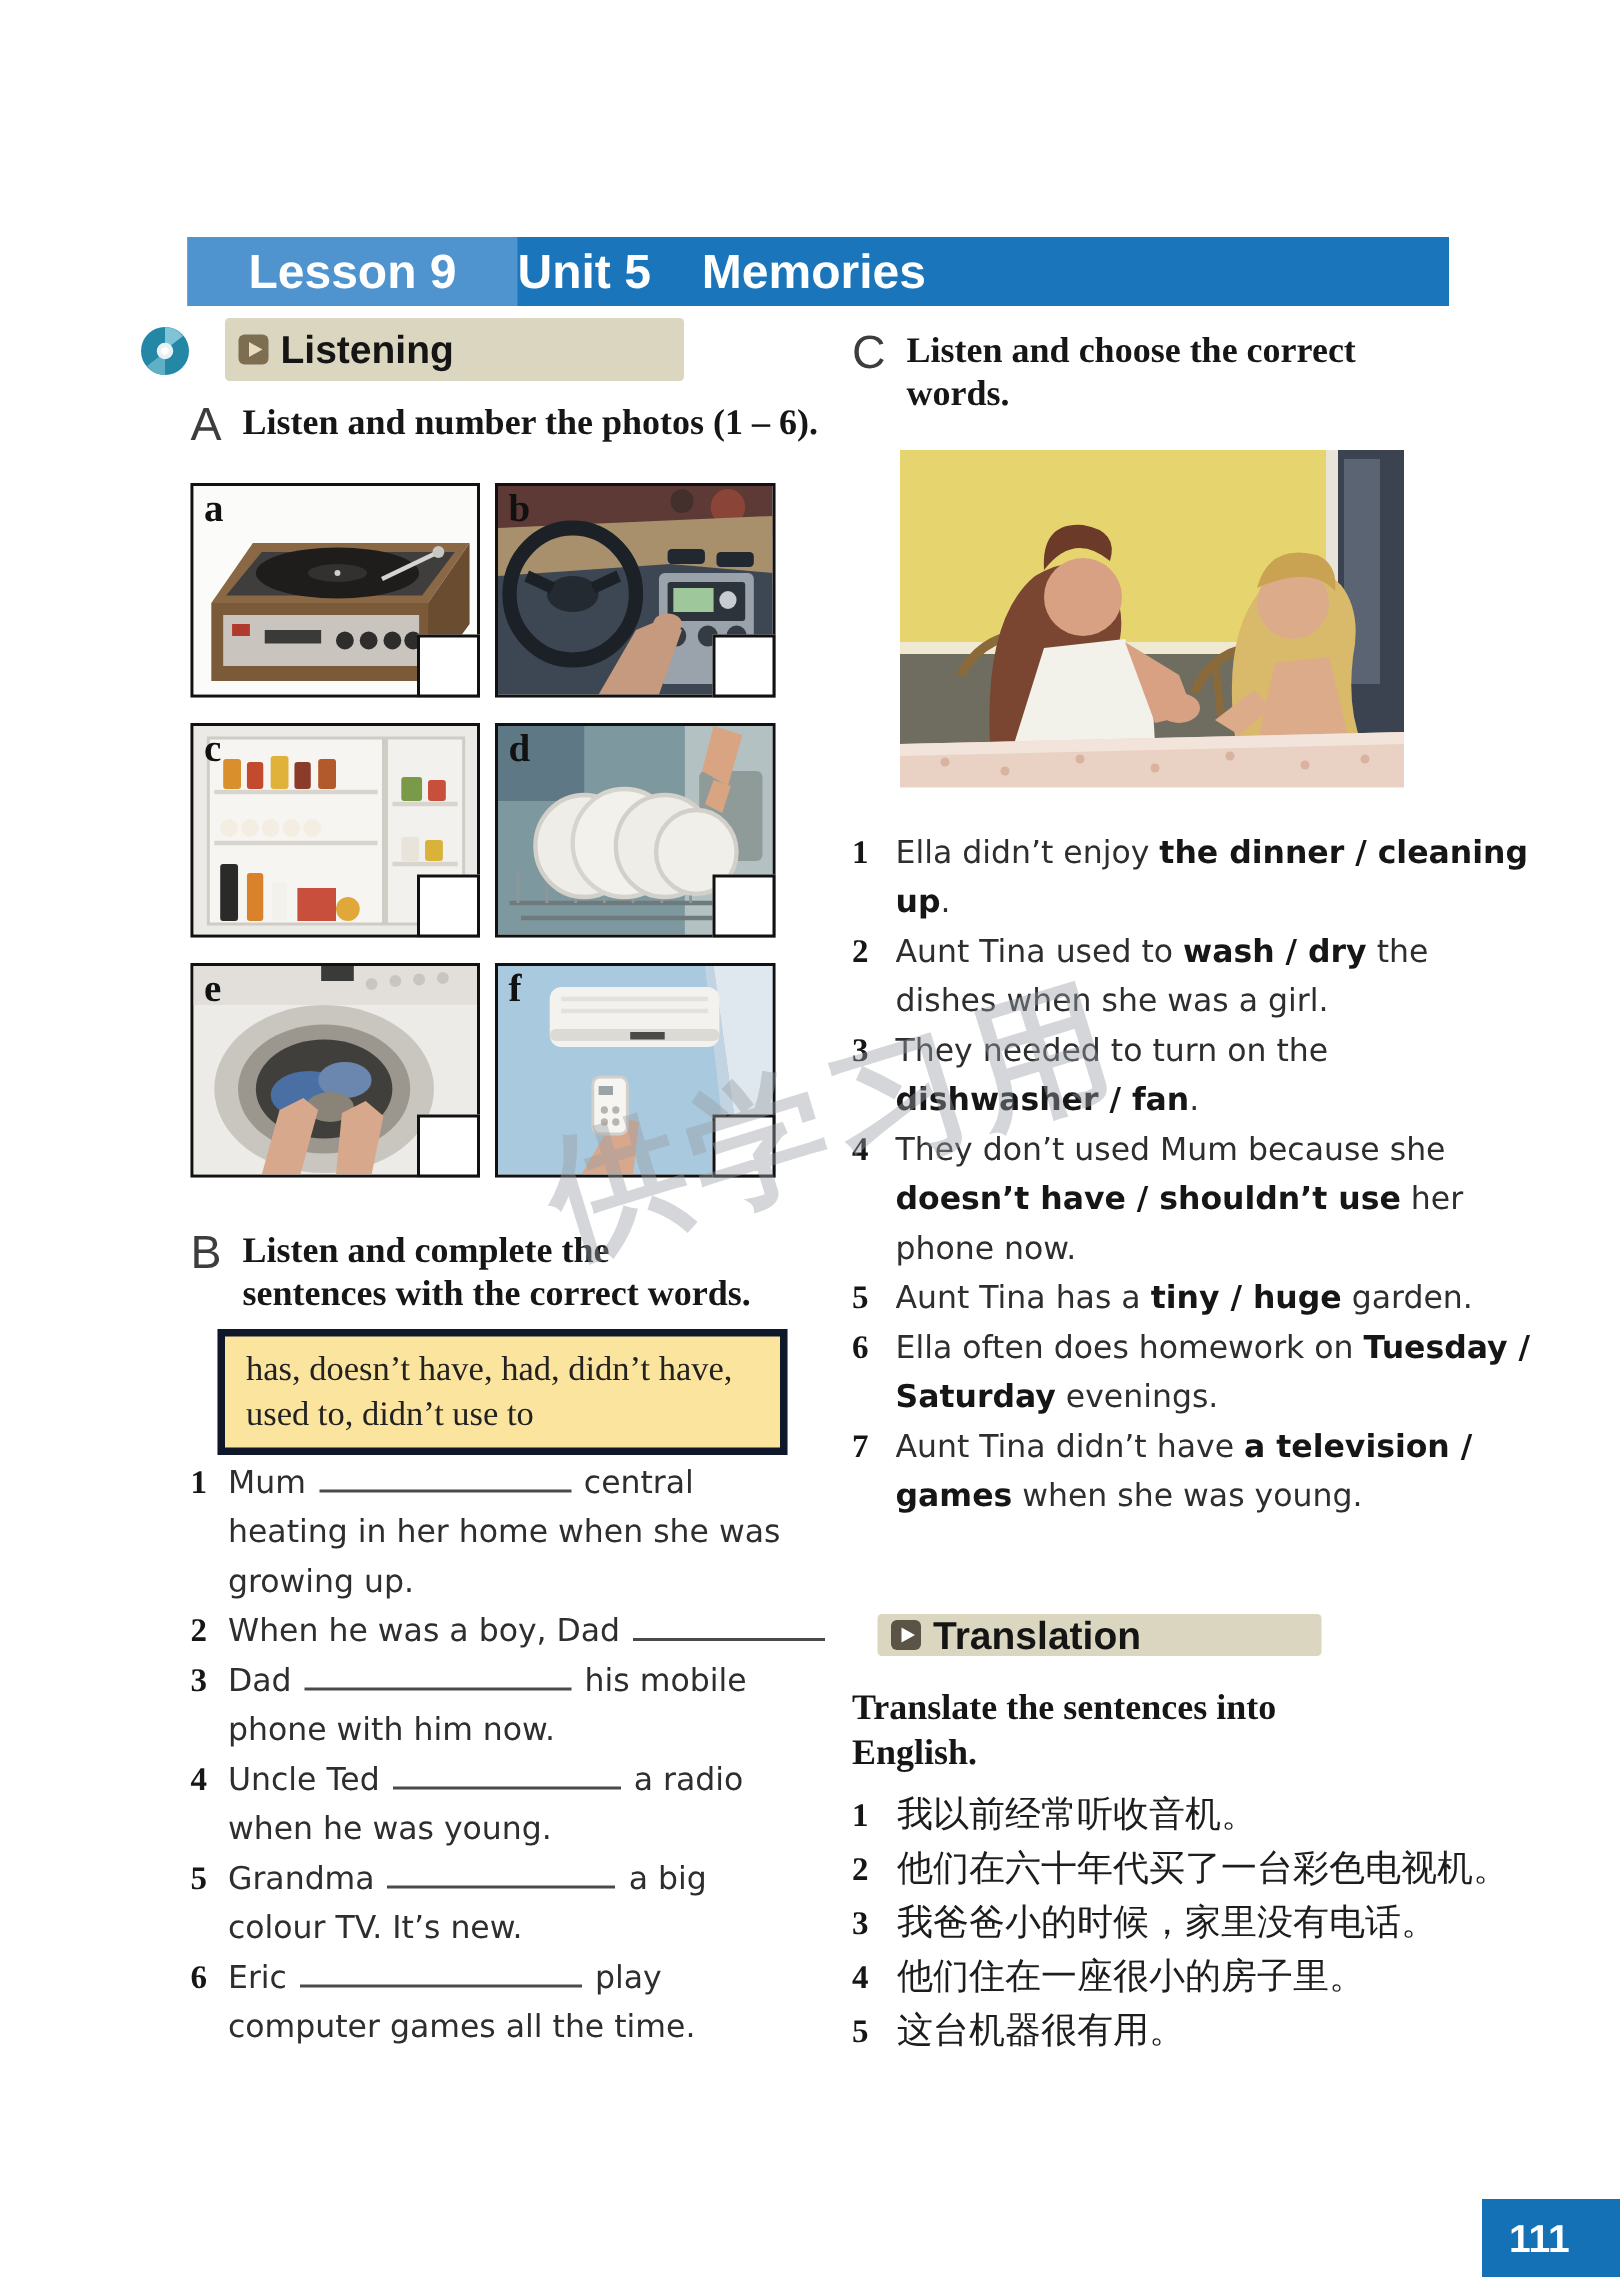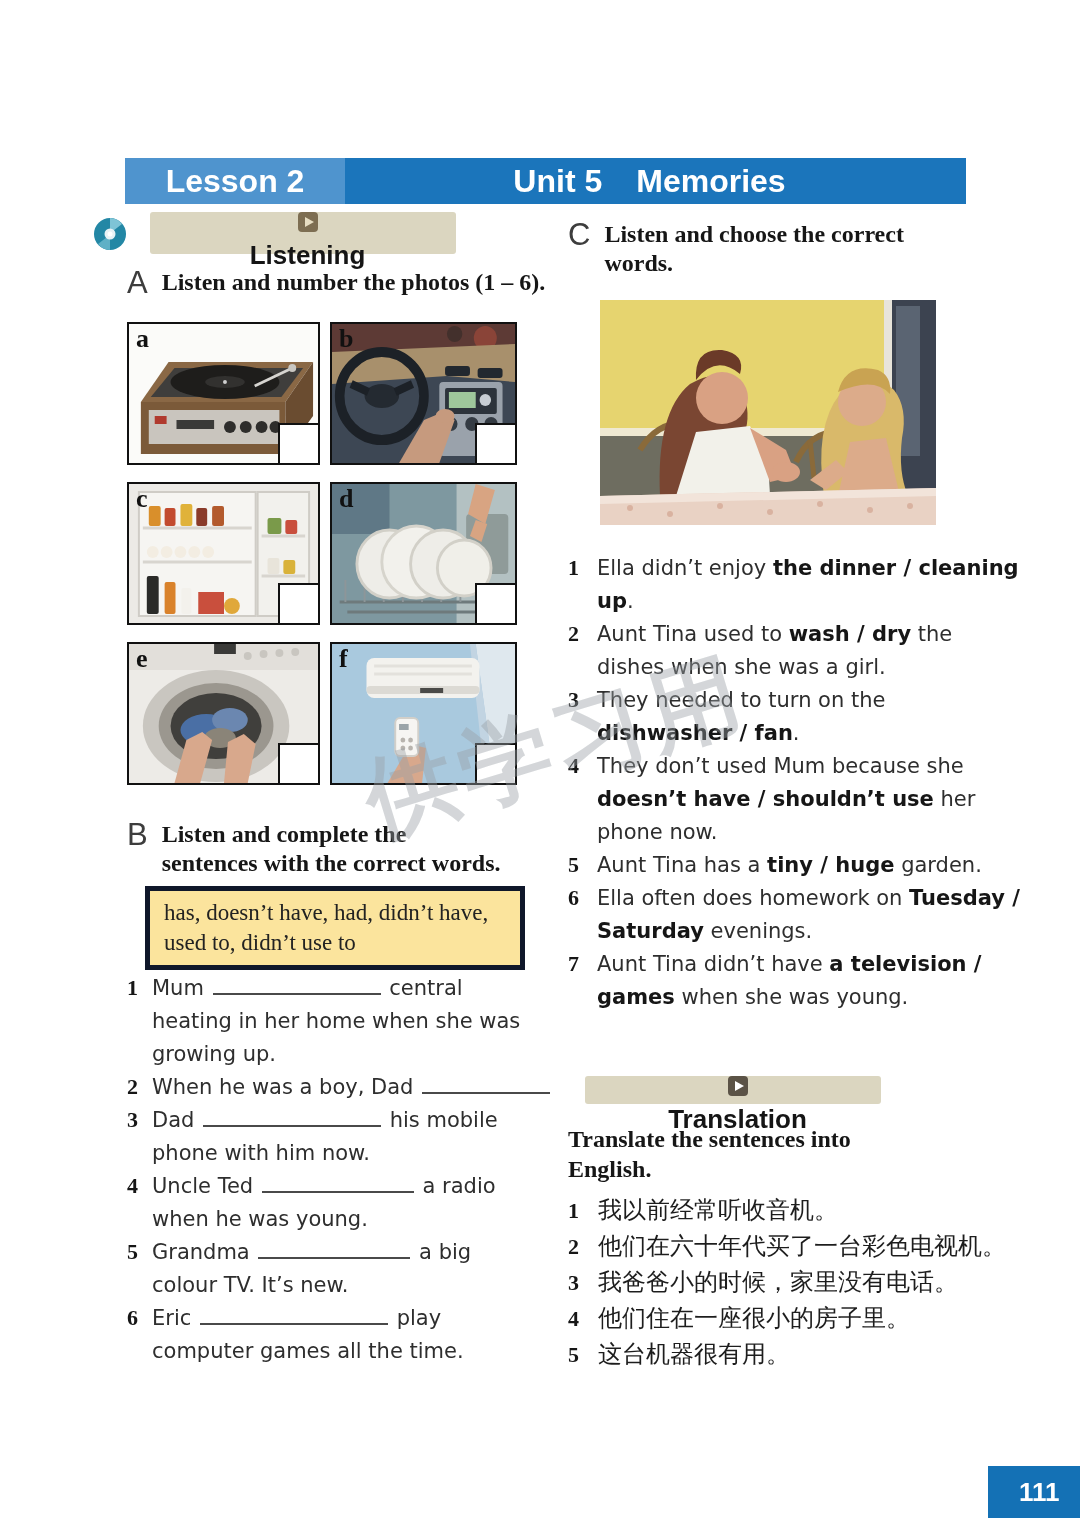--- a/index.html
+++ b/index.html
@@ -71,7 +71,7 @@
 
 <div class="header-bar">
   <div class="lesson-seg">
-    <span>Lesson 2</span>
+    <span>Lesson 9</span>
   </div>
   <div class="unit-seg">
     <span>Unit 5</span>

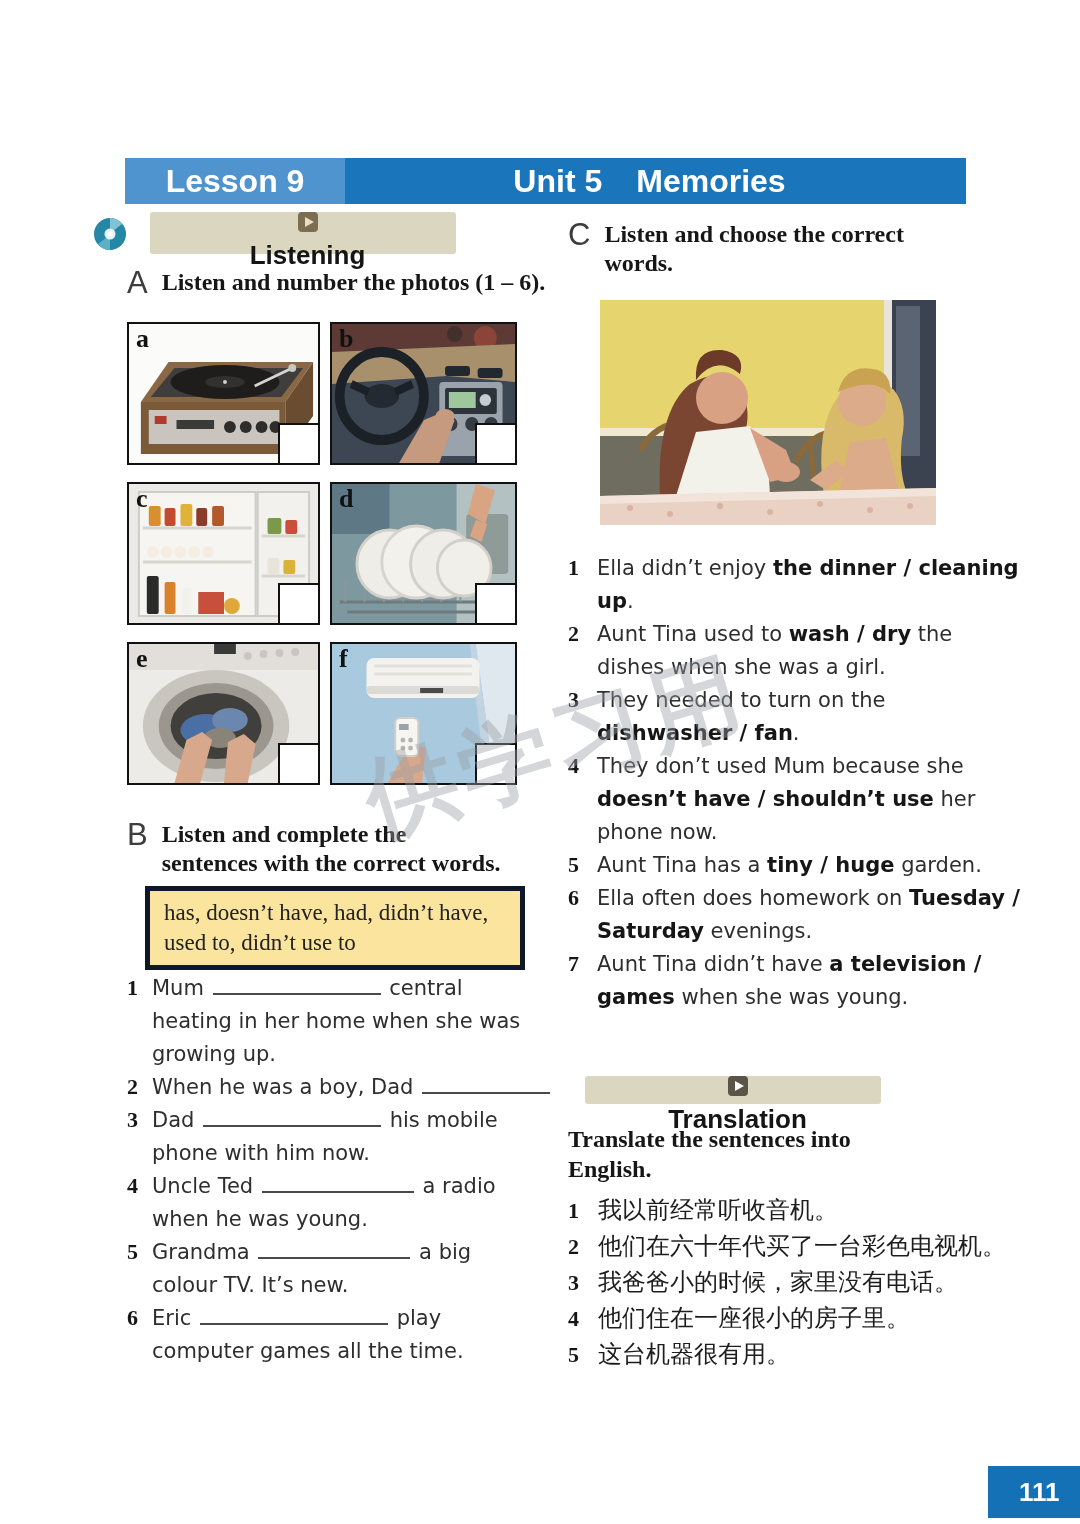--- a/index.html
+++ b/index.html
@@ -10,7 +10,7 @@
     background:#1b75bb;display:flex;align-items:center;font-family:"Liberation Sans",sans-serif;}
   .lesson-seg{width:220px;height:46px;background:#4f94ce;display:flex;align-items:center;justify-content:center;}
   .lesson-seg span{color:#fff;font-weight:bold;font-size:32px;}
-  .unit-seg{flex:1;display:flex;justify-content:center;align-items:center;gap:34px;padding-right:12px;}
+  .unit-seg{flex:1;display:flex;justify-content:flex-start;align-items:center;gap:34px;padding-right:12px;}
   .unit-seg span{color:#fff;font-weight:bold;font-size:32px;}
   
   .band{position:absolute;height:42px;background:#dbd6c0;border-radius:3px;

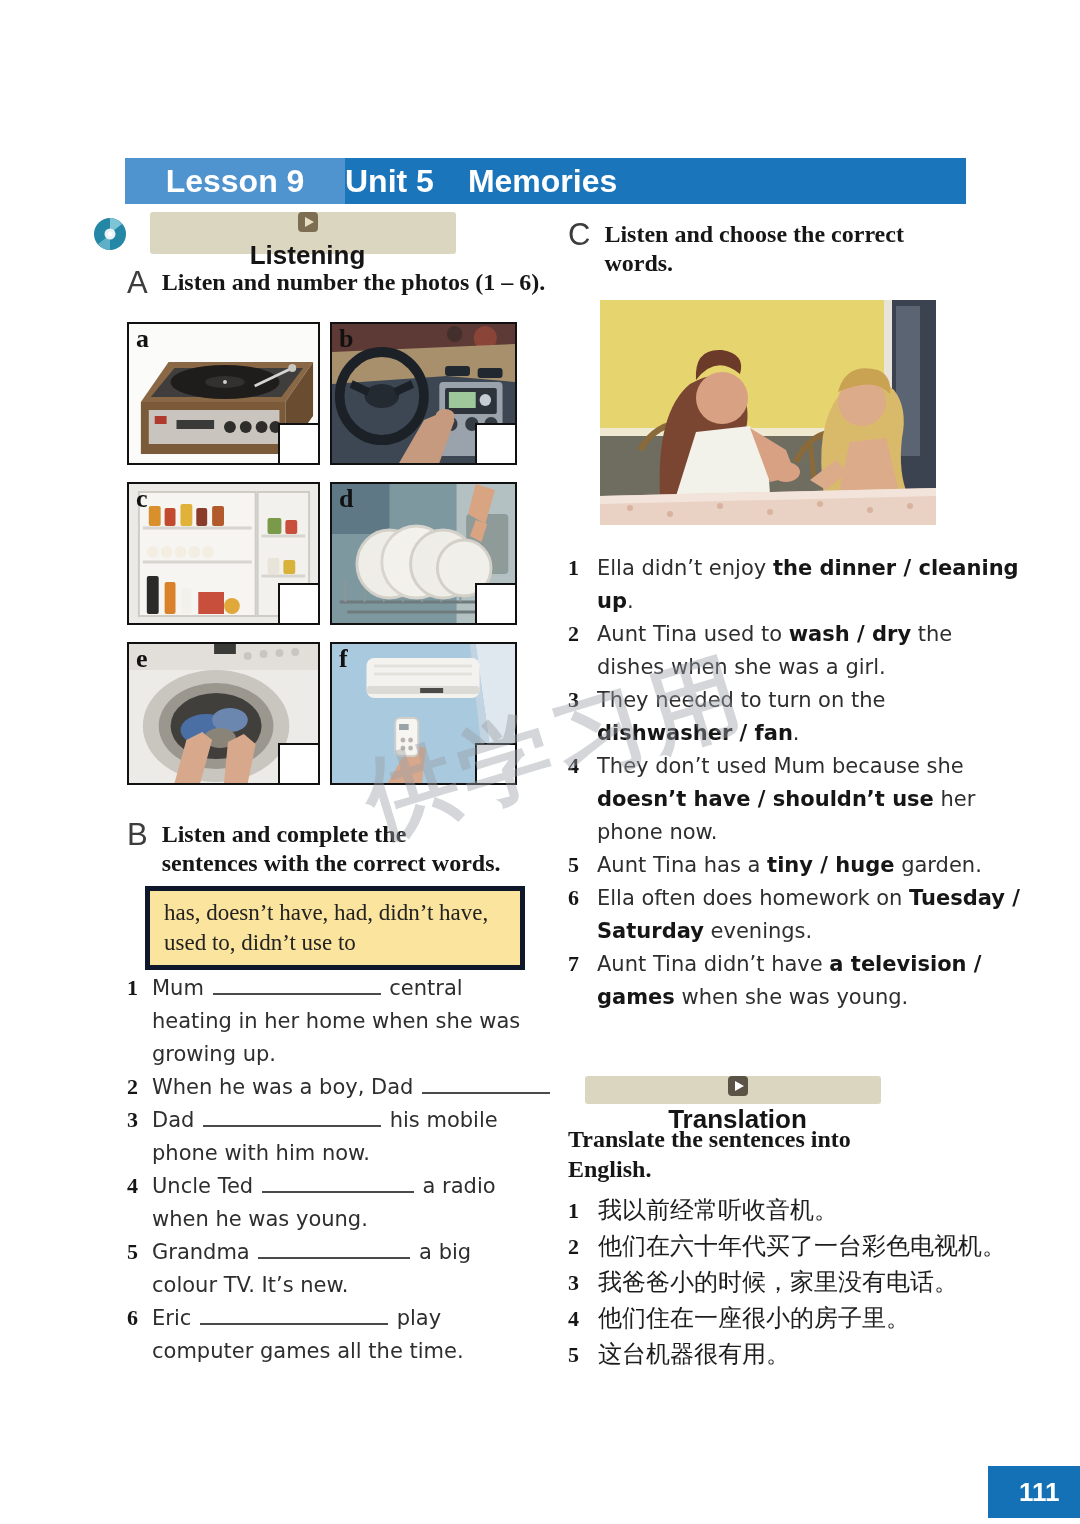--- a/index.html
+++ b/index.html
@@ -14,7 +14,7 @@
   .unit-seg span{color:#fff;font-weight:bold;font-size:32px;}
   
   .band{position:absolute;height:42px;background:#dbd6c0;border-radius:3px;
-    display:flex;align-items:center;gap:8px;padding-left:9px;box-sizing:border-box;flex-direction:column;}
+    display:flex;align-items:center;gap:8px;padding-left:9px;box-sizing:border-box;}
   .band .band-label{font-family:"Liberation Sans",sans-serif;font-weight:bold;font-size:26px;color:#151515;}
   .play-icon{width:20px;height:20px;border-radius:4px;background:#7d6e52;position:relative;flex:0 0 auto;}
   .play-icon::after{content:"";position:absolute;left:7px;top:5px;border-left:9px solid #e6ddc2;

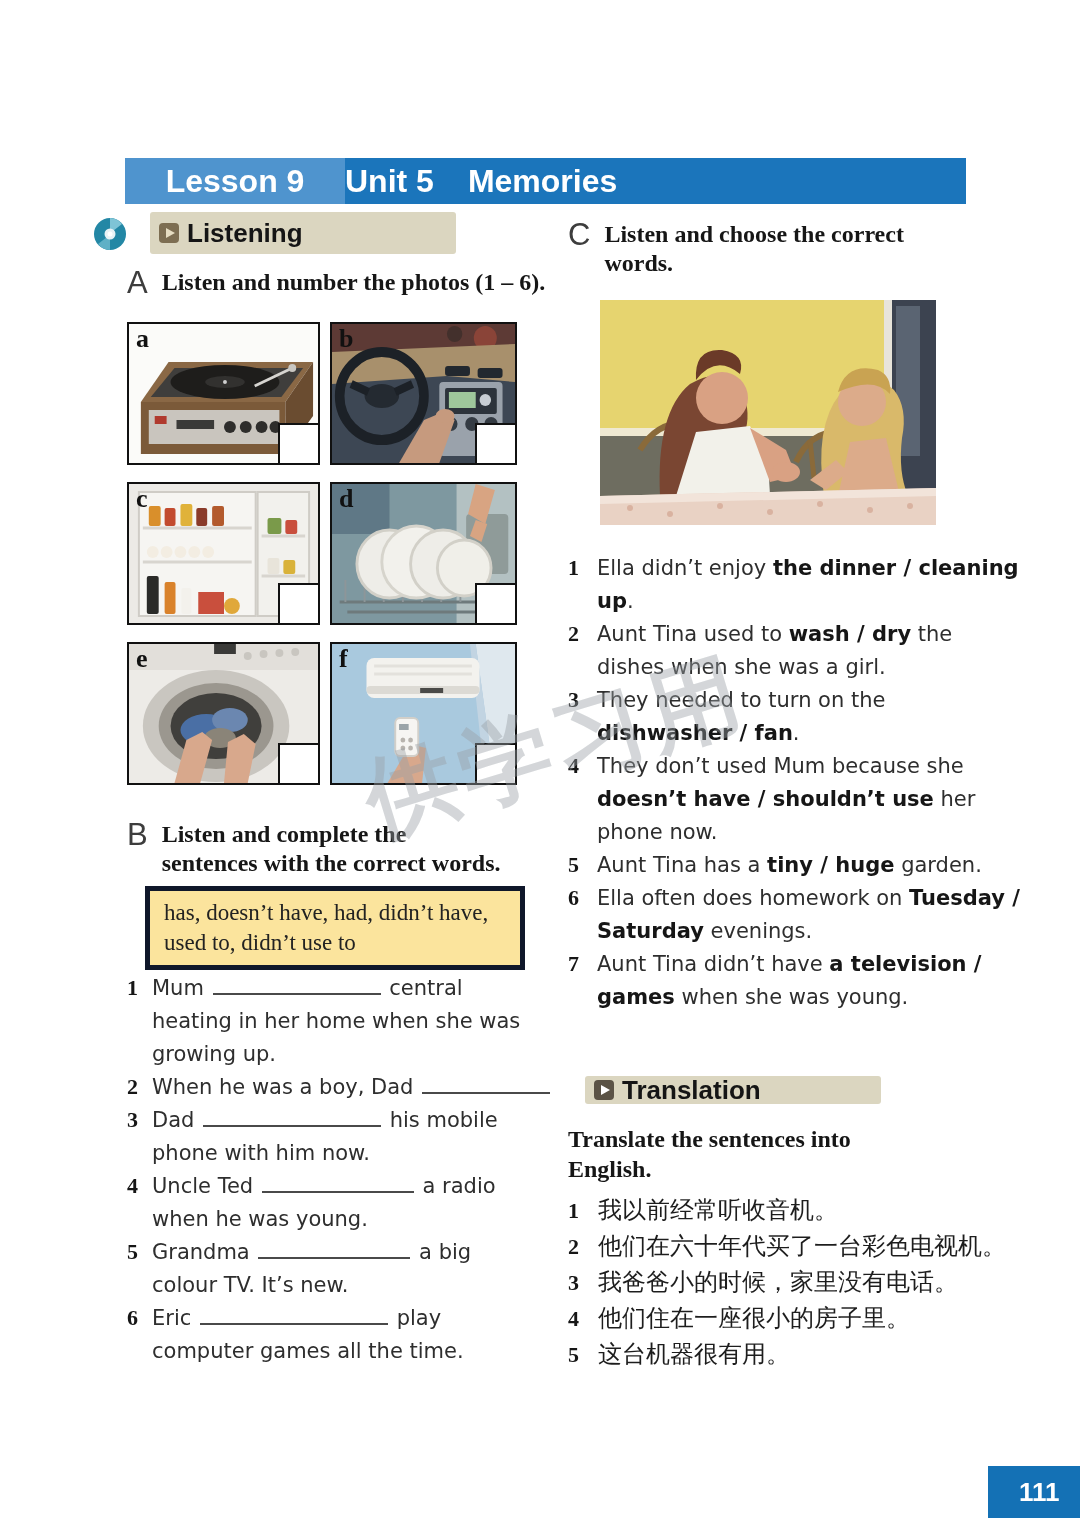--- a/index.html
+++ b/index.html
@@ -63,7 +63,7 @@
     color:#9aa0a6;opacity:.42;z-index:9;pointer-events:none;white-space:nowrap;}
   
   .footer{position:absolute;left:988px;top:1466px;right:0;height:52px;background:#1471b5;
-    display:flex;align-items:center;padding-left:31px;box-sizing:border-box;
+    display:flex;align-items:center;padding-left:18px;box-sizing:border-box;
     font-family:"Liberation Sans",sans-serif;font-weight:bold;font-size:26px;color:#fff;}
 </style>
 </head>

